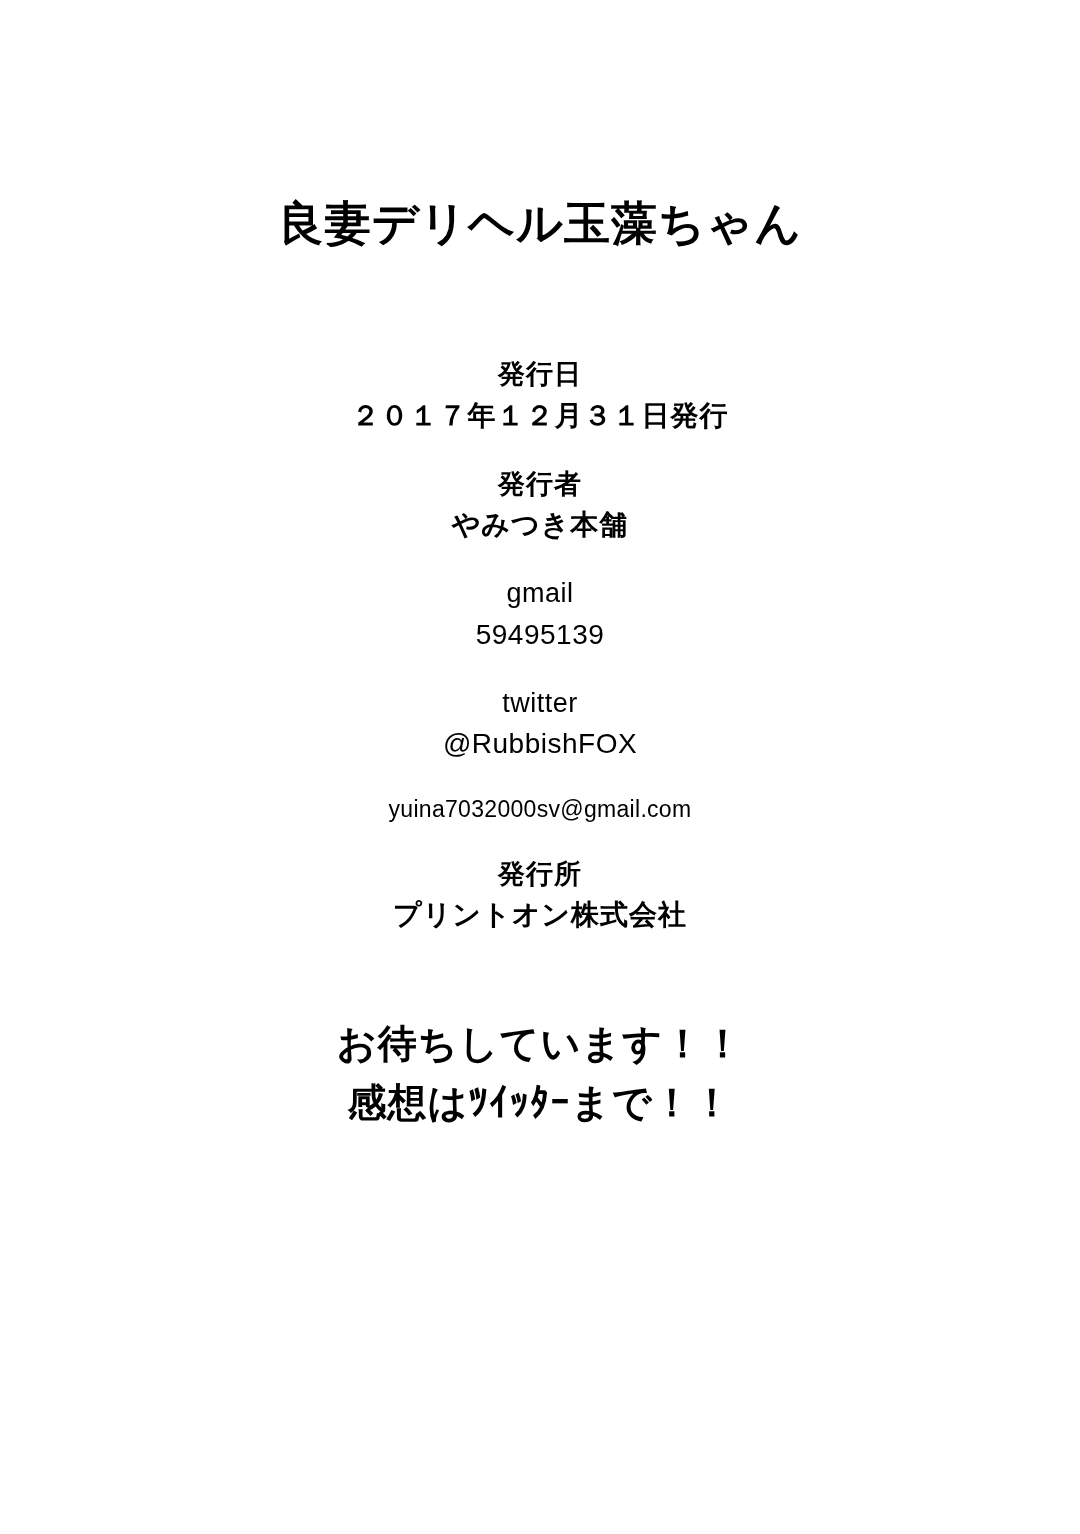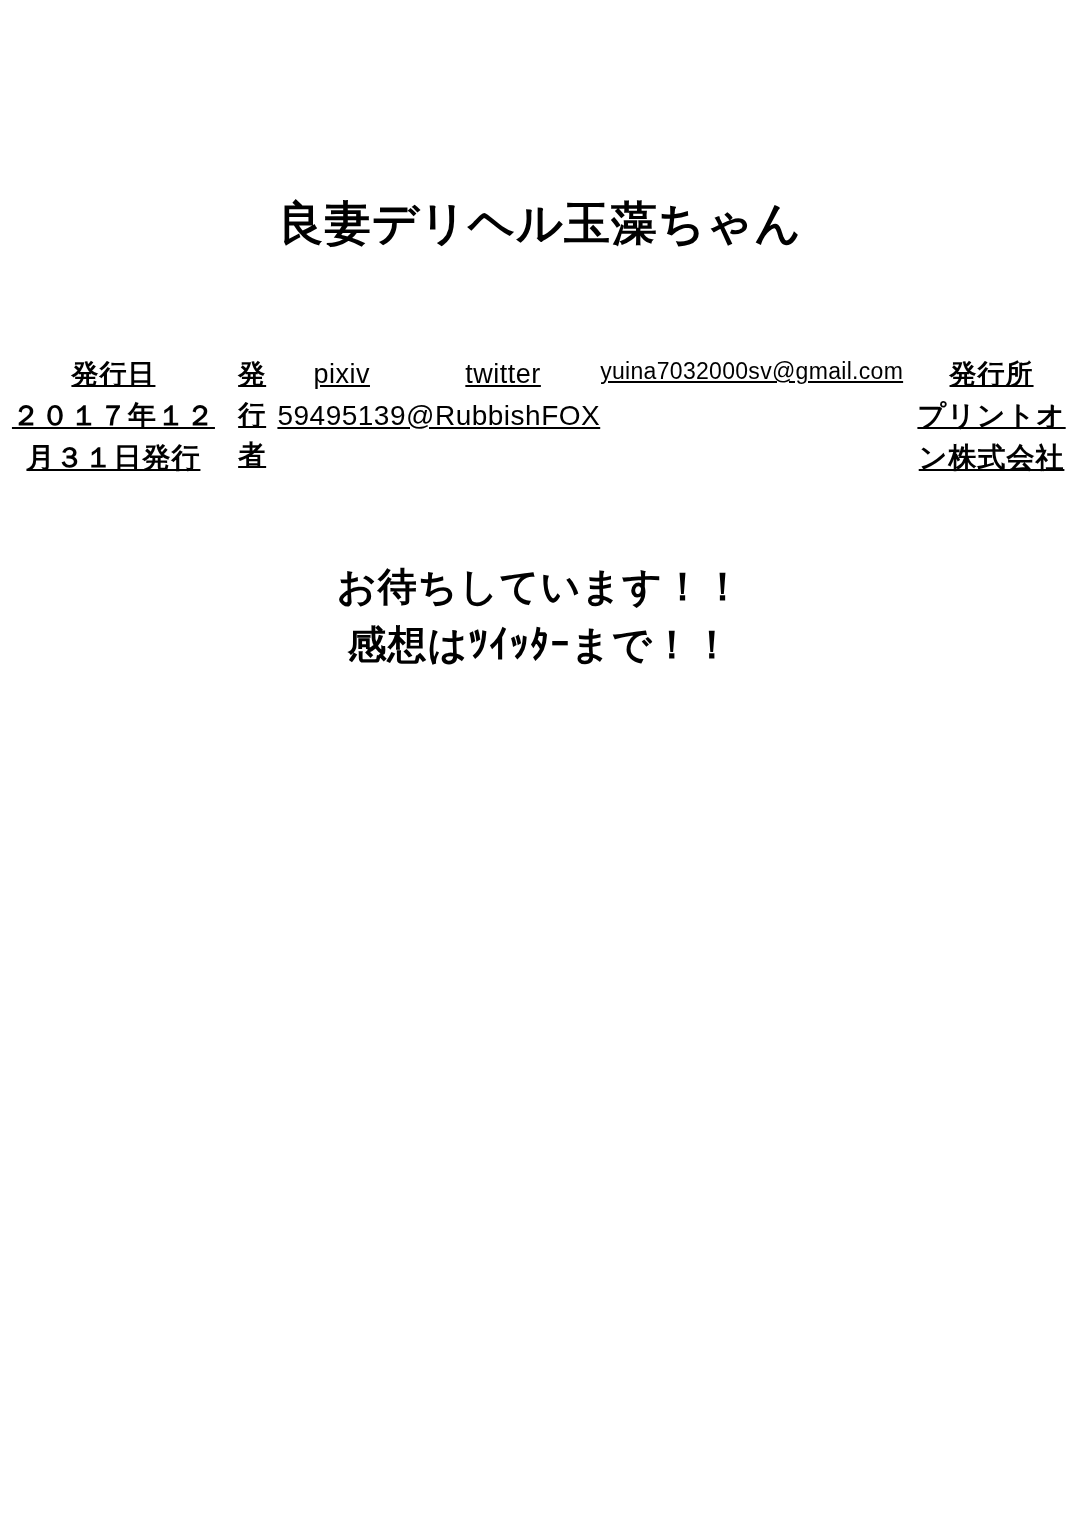--- a/index.html
+++ b/index.html
@@ -34,8 +34,8 @@
   .colophon {
     margin-top: 103px;
     display: flex;
-    flex-direction: row;
-    text-decoration: underline;
+    flex-direction: column;
+    align-items: center;
   }
   .block {
     margin-bottom: 27px;

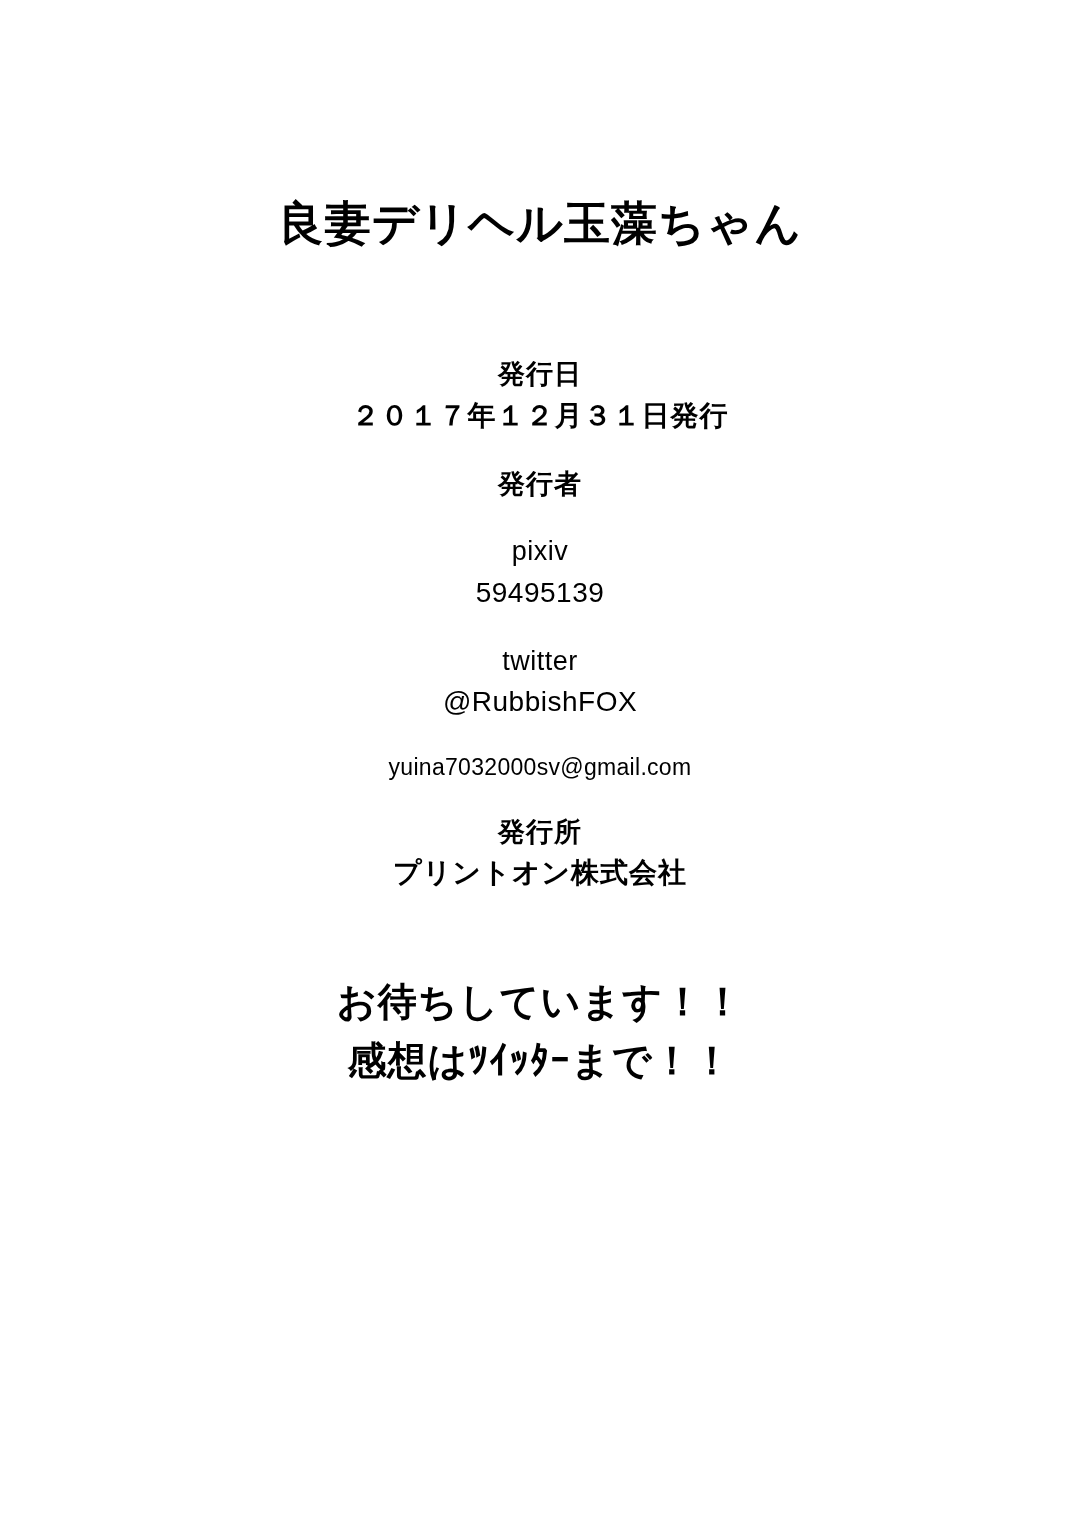--- a/index.html
+++ b/index.html
@@ -96,6 +96,7 @@
 
     <div class="block">
       <div class="label">発行者</div>
+      <div class="value wide">やみつき本舗</div>
     </div>
 
     <div class="block mono">

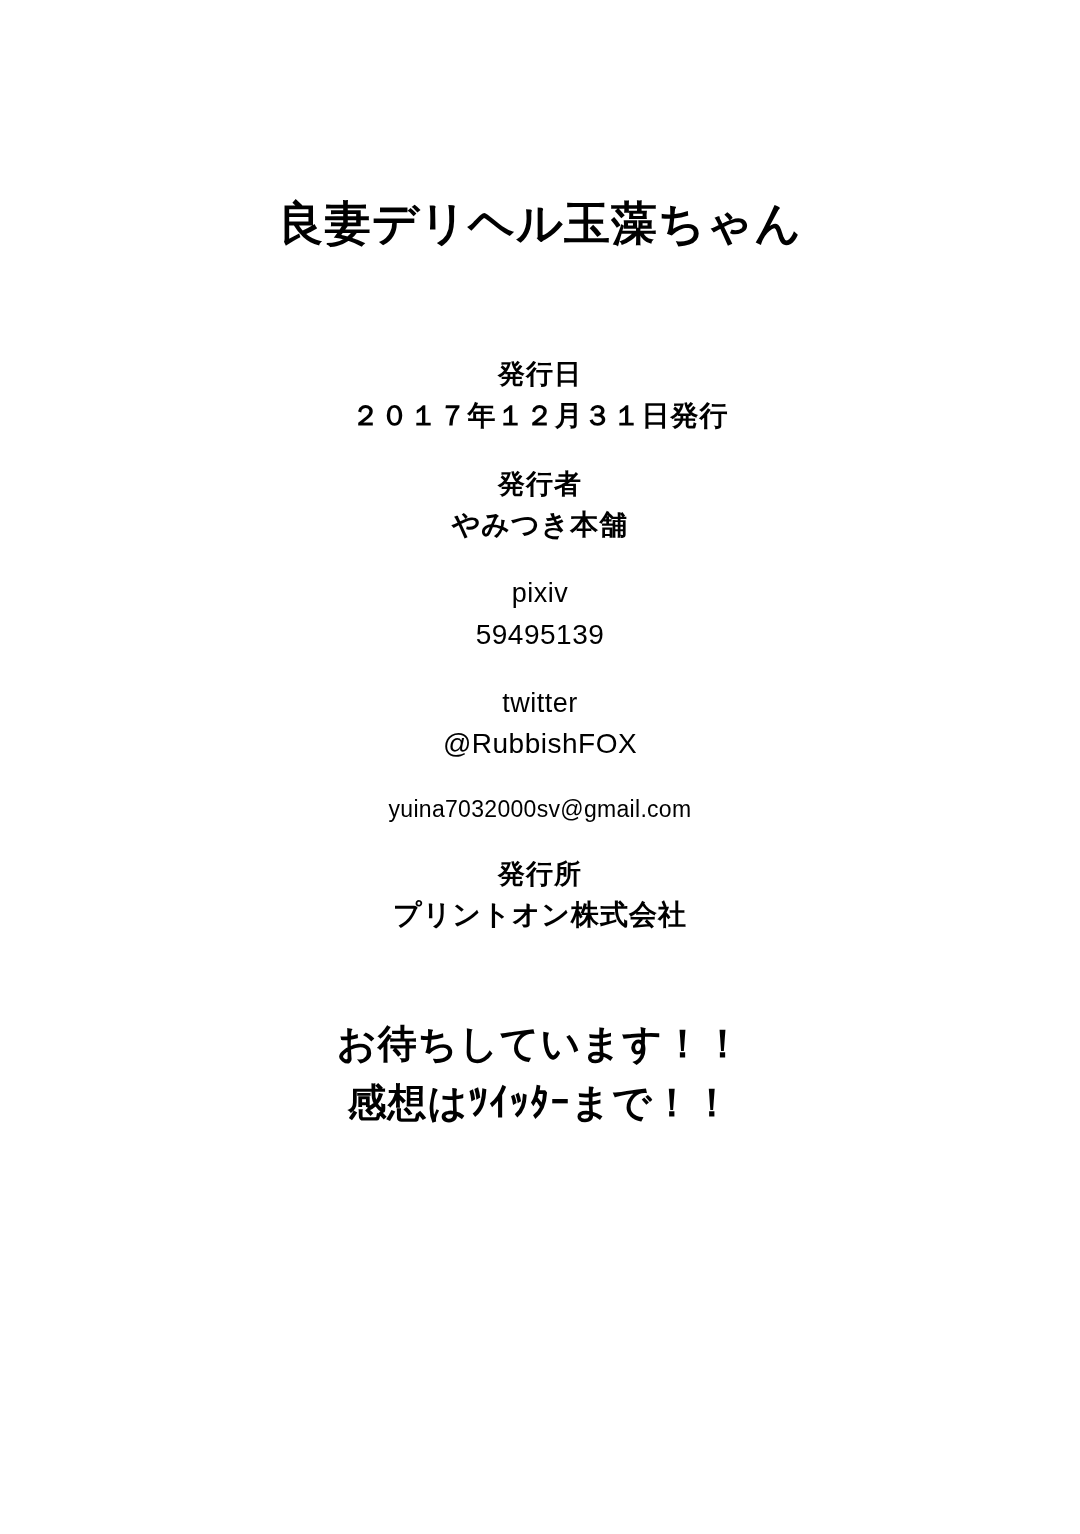--- a/index.html
+++ b/index.html
@@ -100,7 +100,7 @@
     </div>
 
     <div class="block mono">
-      <div class="label">pixiv</div>
+      <div class="label">gmail</div>
       <div class="value">59495139</div>
     </div>
 

